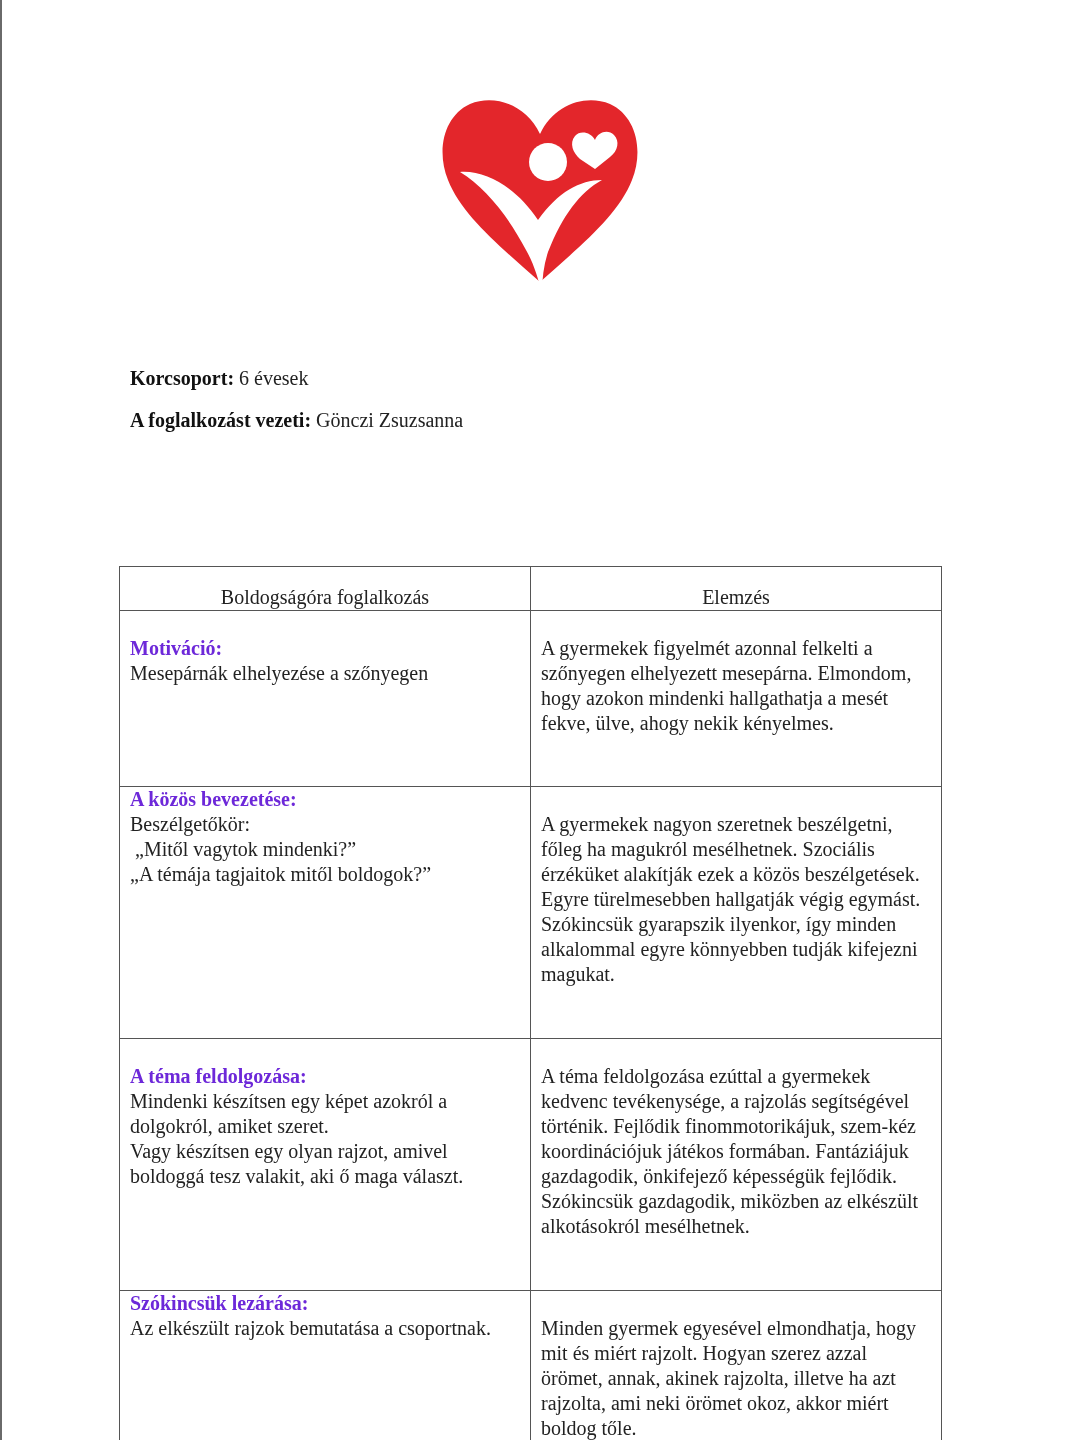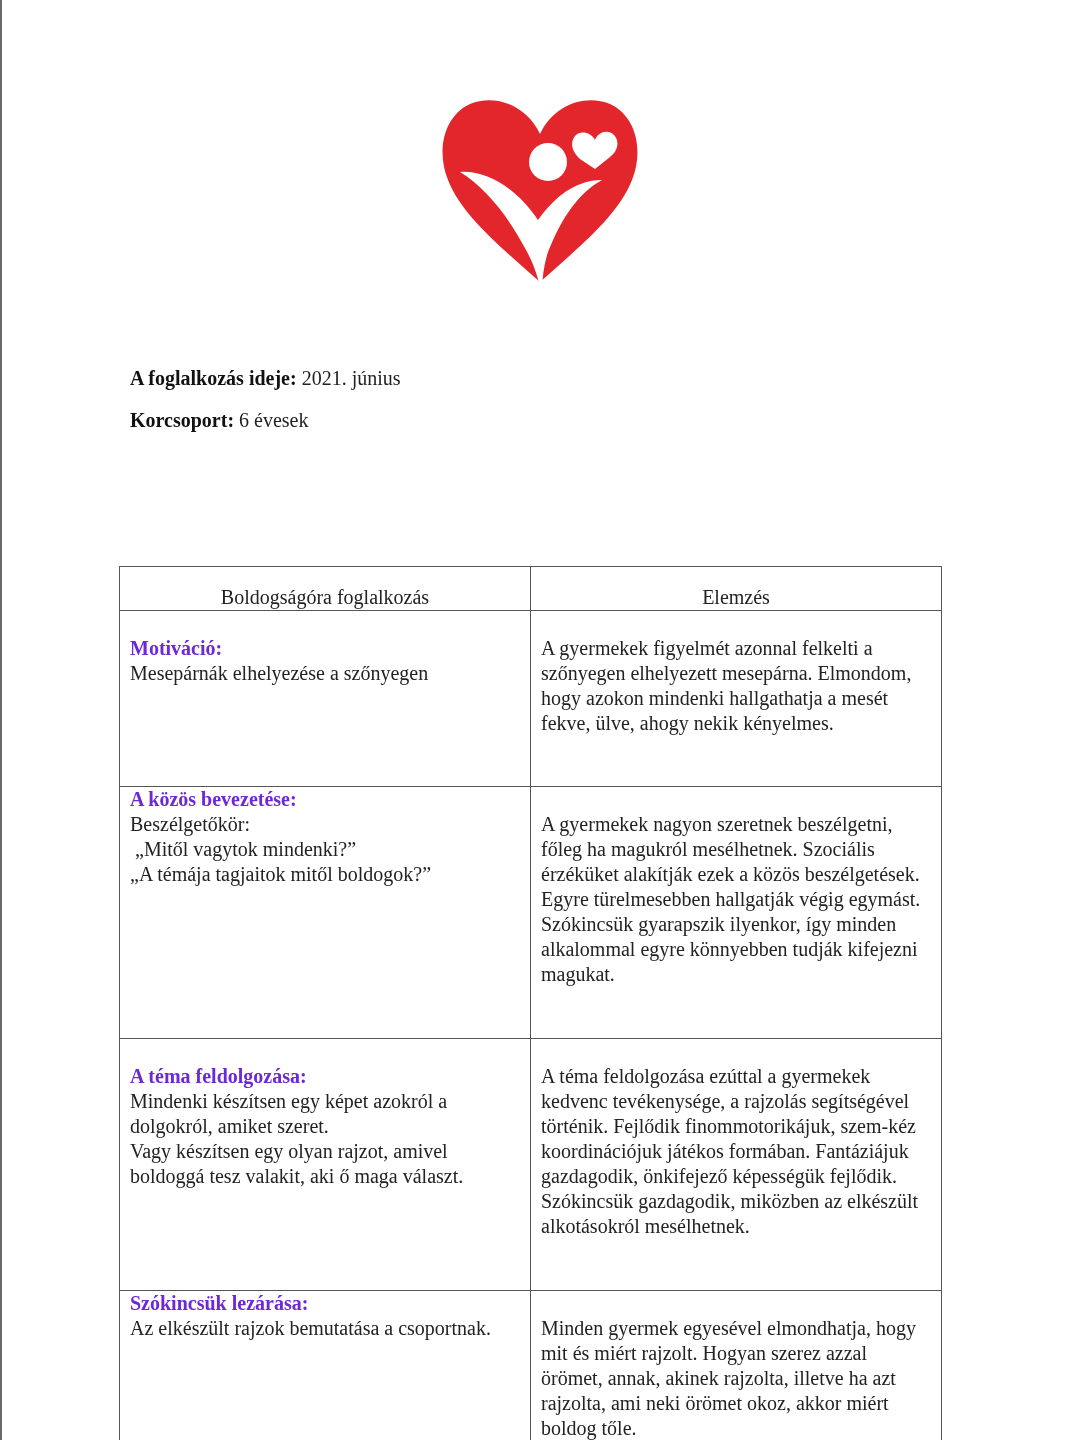--- a/index.html
+++ b/index.html
@@ -87,10 +87,6 @@
 
 <div class="meta">
   <div class="row">
-    <b>A foglalkozás ideje:</b>
-    <span>2021. június</span>
-  </div>
-  <div class="row">
     <b>Korcsoport:</b>
     <span>6 évesek</span>
   </div>

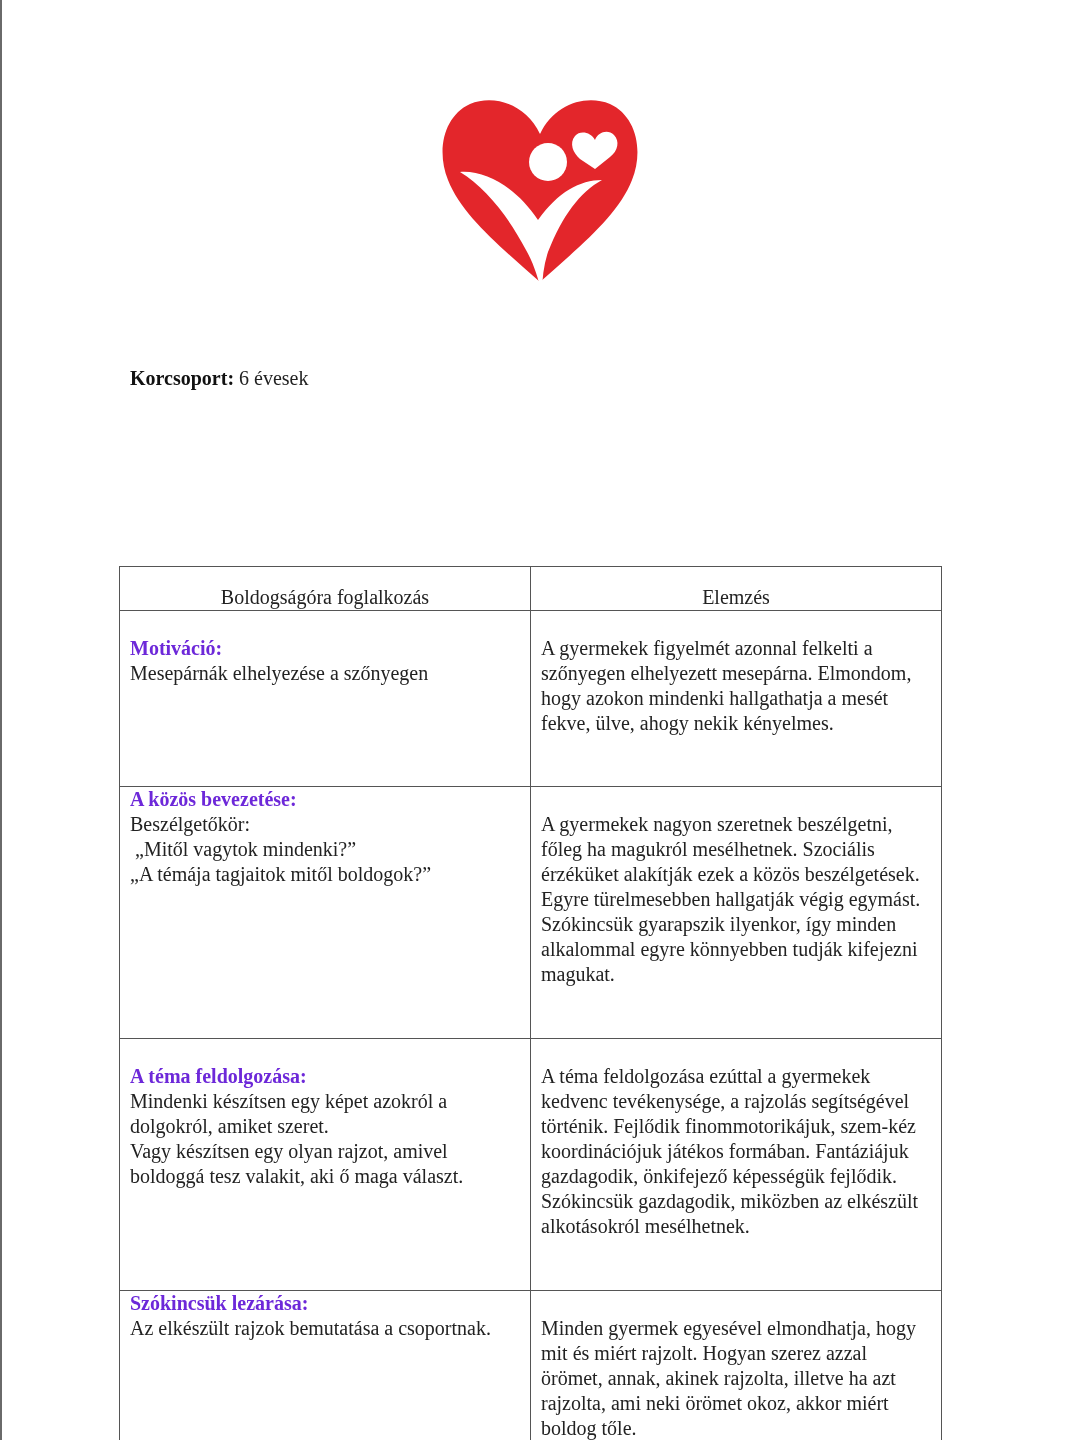--- a/index.html
+++ b/index.html
@@ -90,6 +90,10 @@
     <b>Korcsoport:</b>
     <span>6 évesek</span>
   </div>
+  <div class="row">
+    <b>A foglalkozást vezeti:</b>
+    <span>Gönczi Zsuzsanna</span>
+  </div>
 </div>
 
 <table class="plan-table">

